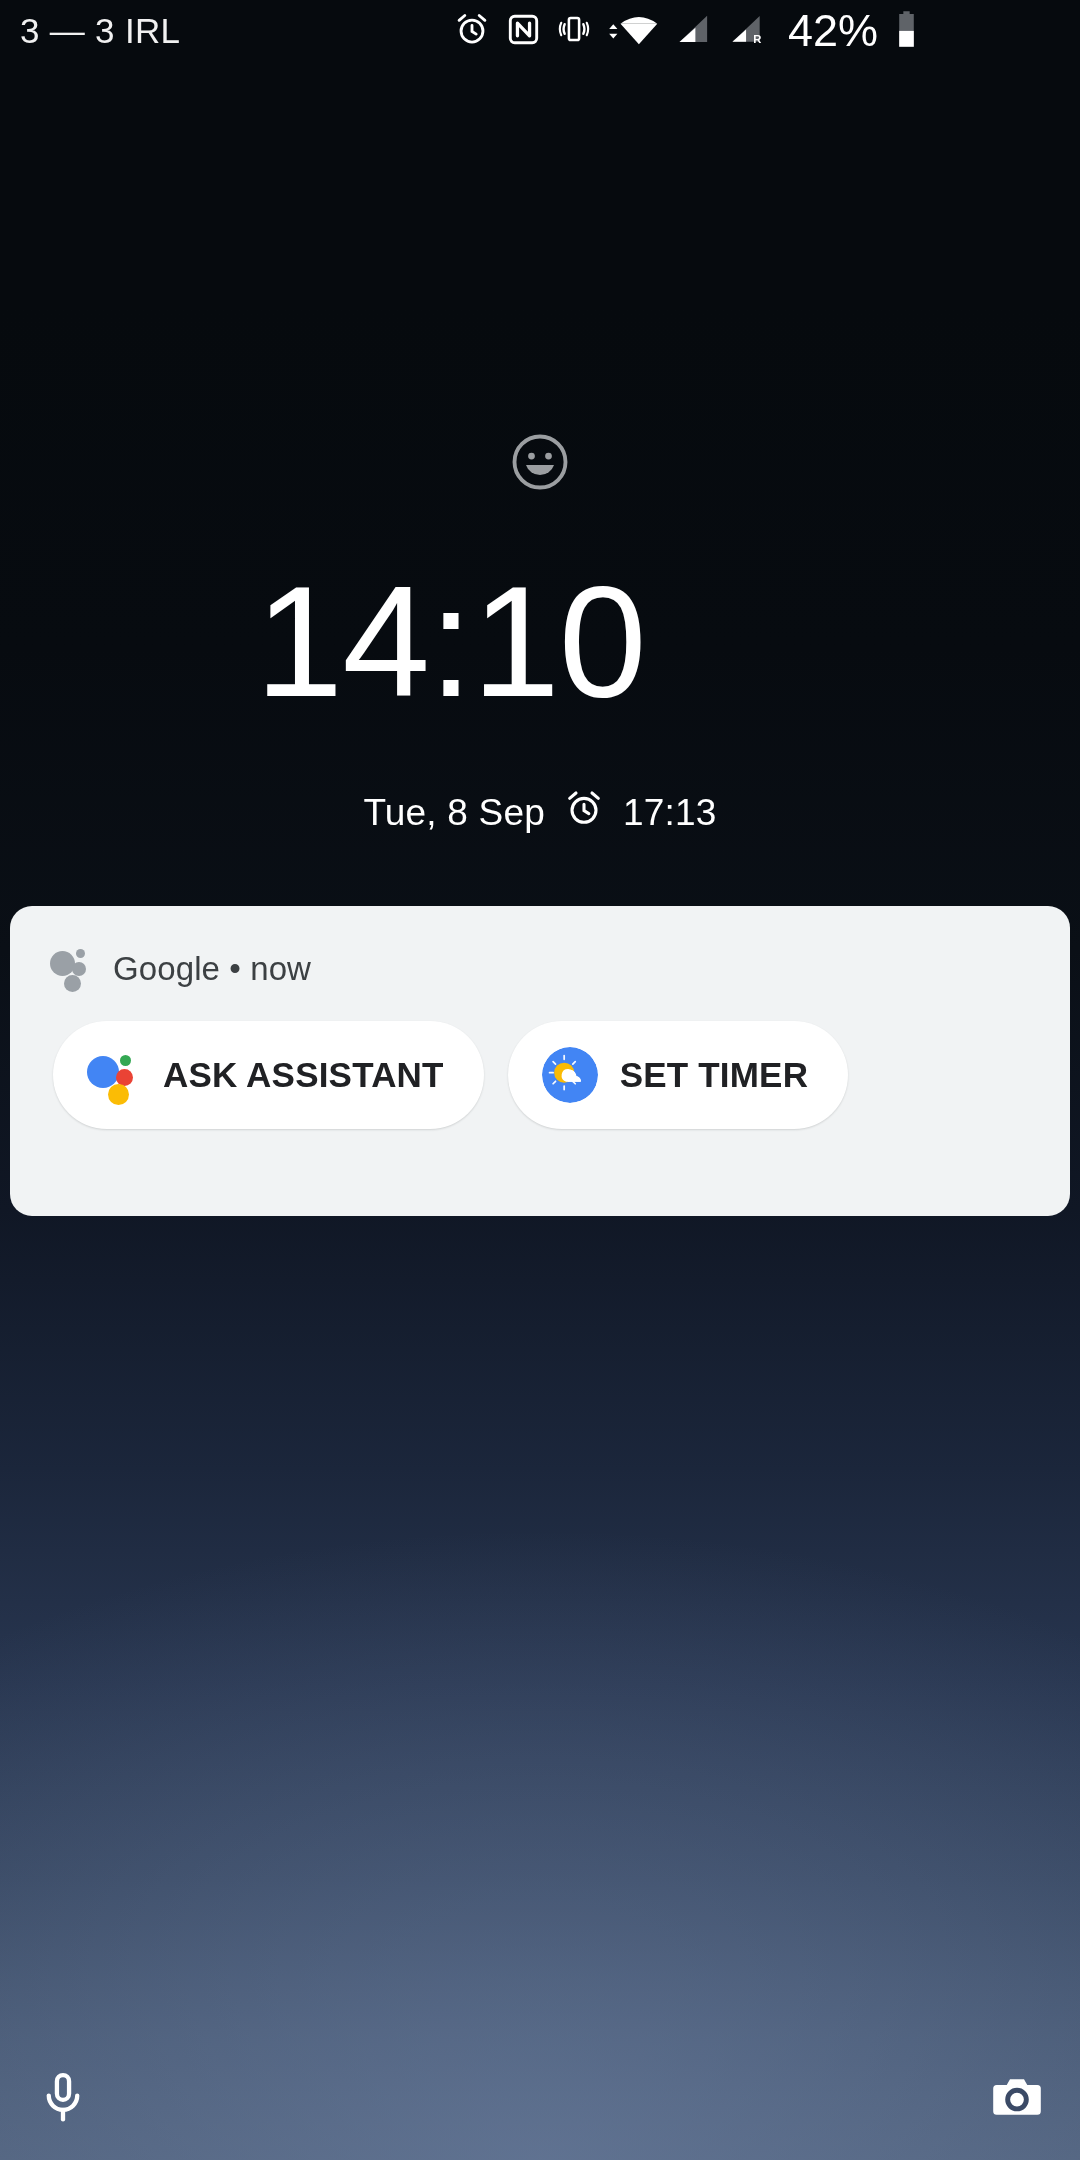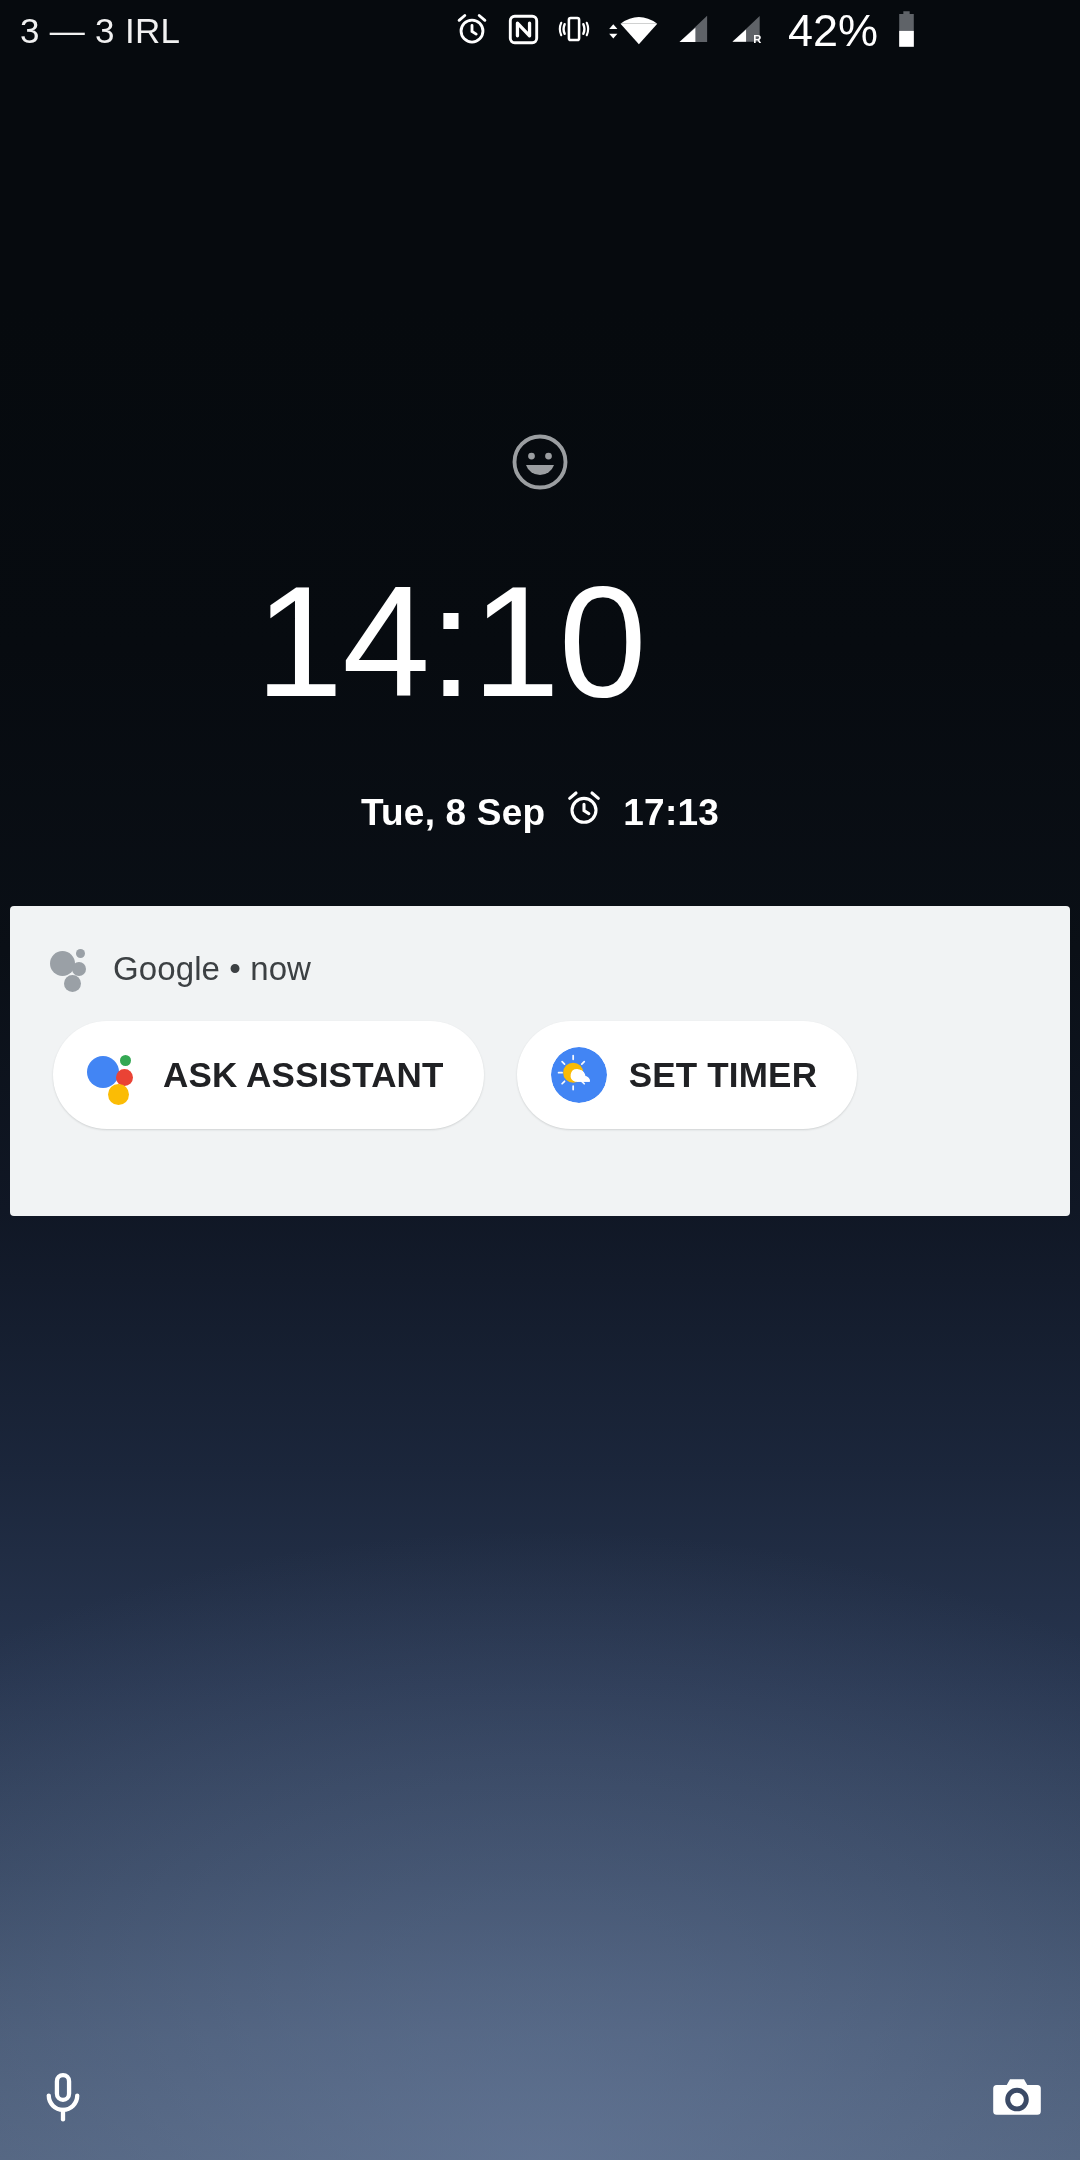--- a/index.html
+++ b/index.html
@@ -74,7 +74,7 @@
     display:flex; justify-content:center; align-items:center; gap:19px;
     color:#ffffff;
     font-size:37px;
-    font-weight:bold;
+    font-weight:normal;
     letter-spacing:0.2px;
   }
 

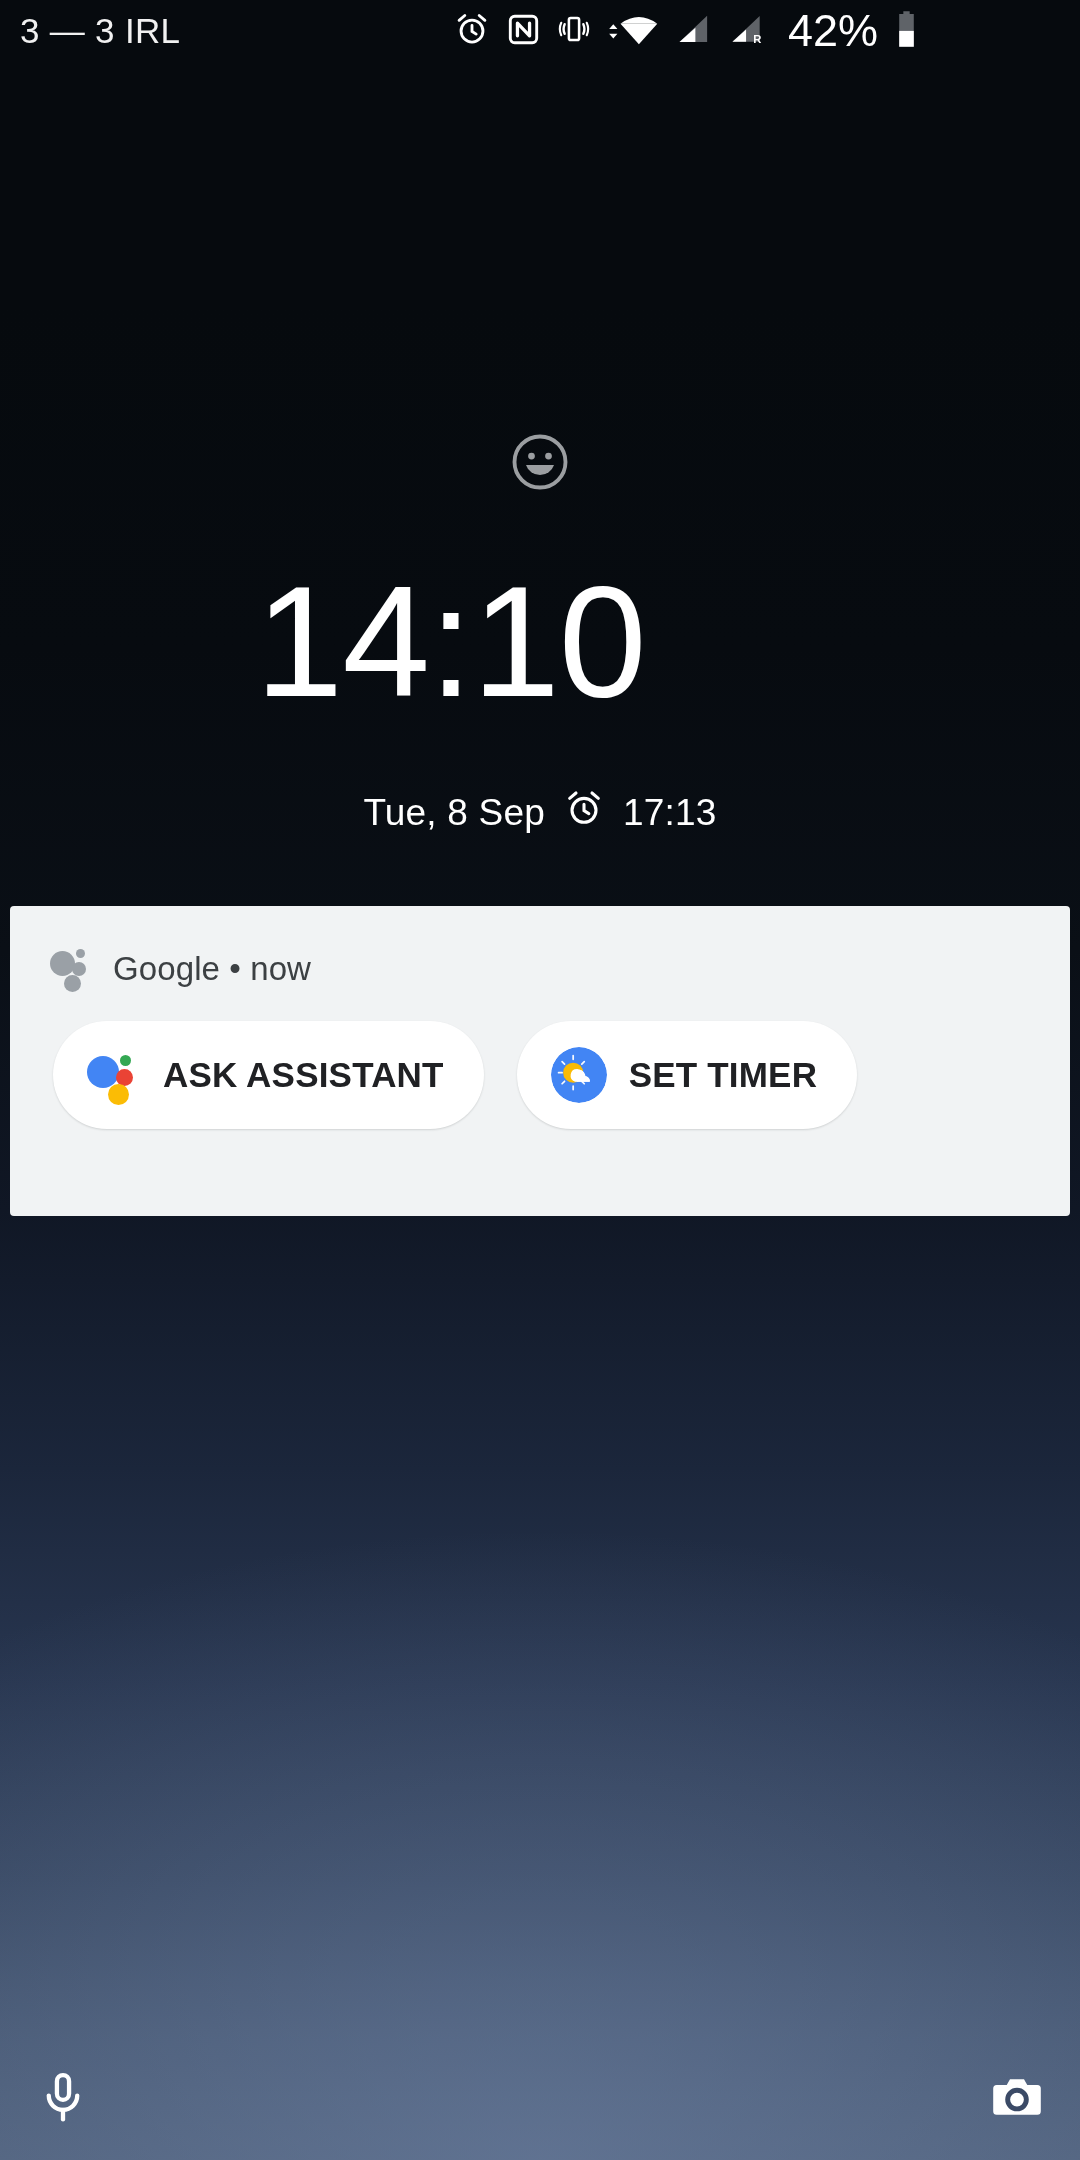--- a/index.html
+++ b/index.html
@@ -84,7 +84,7 @@
     left:10px; top:906px;
     width:1060px; height:310px;
     background:#f1f3f4;
-    border-radius:4px;
+    border-radius:22px;
   }
   #notif-header {
     display:flex; align-items:center; gap:18px;

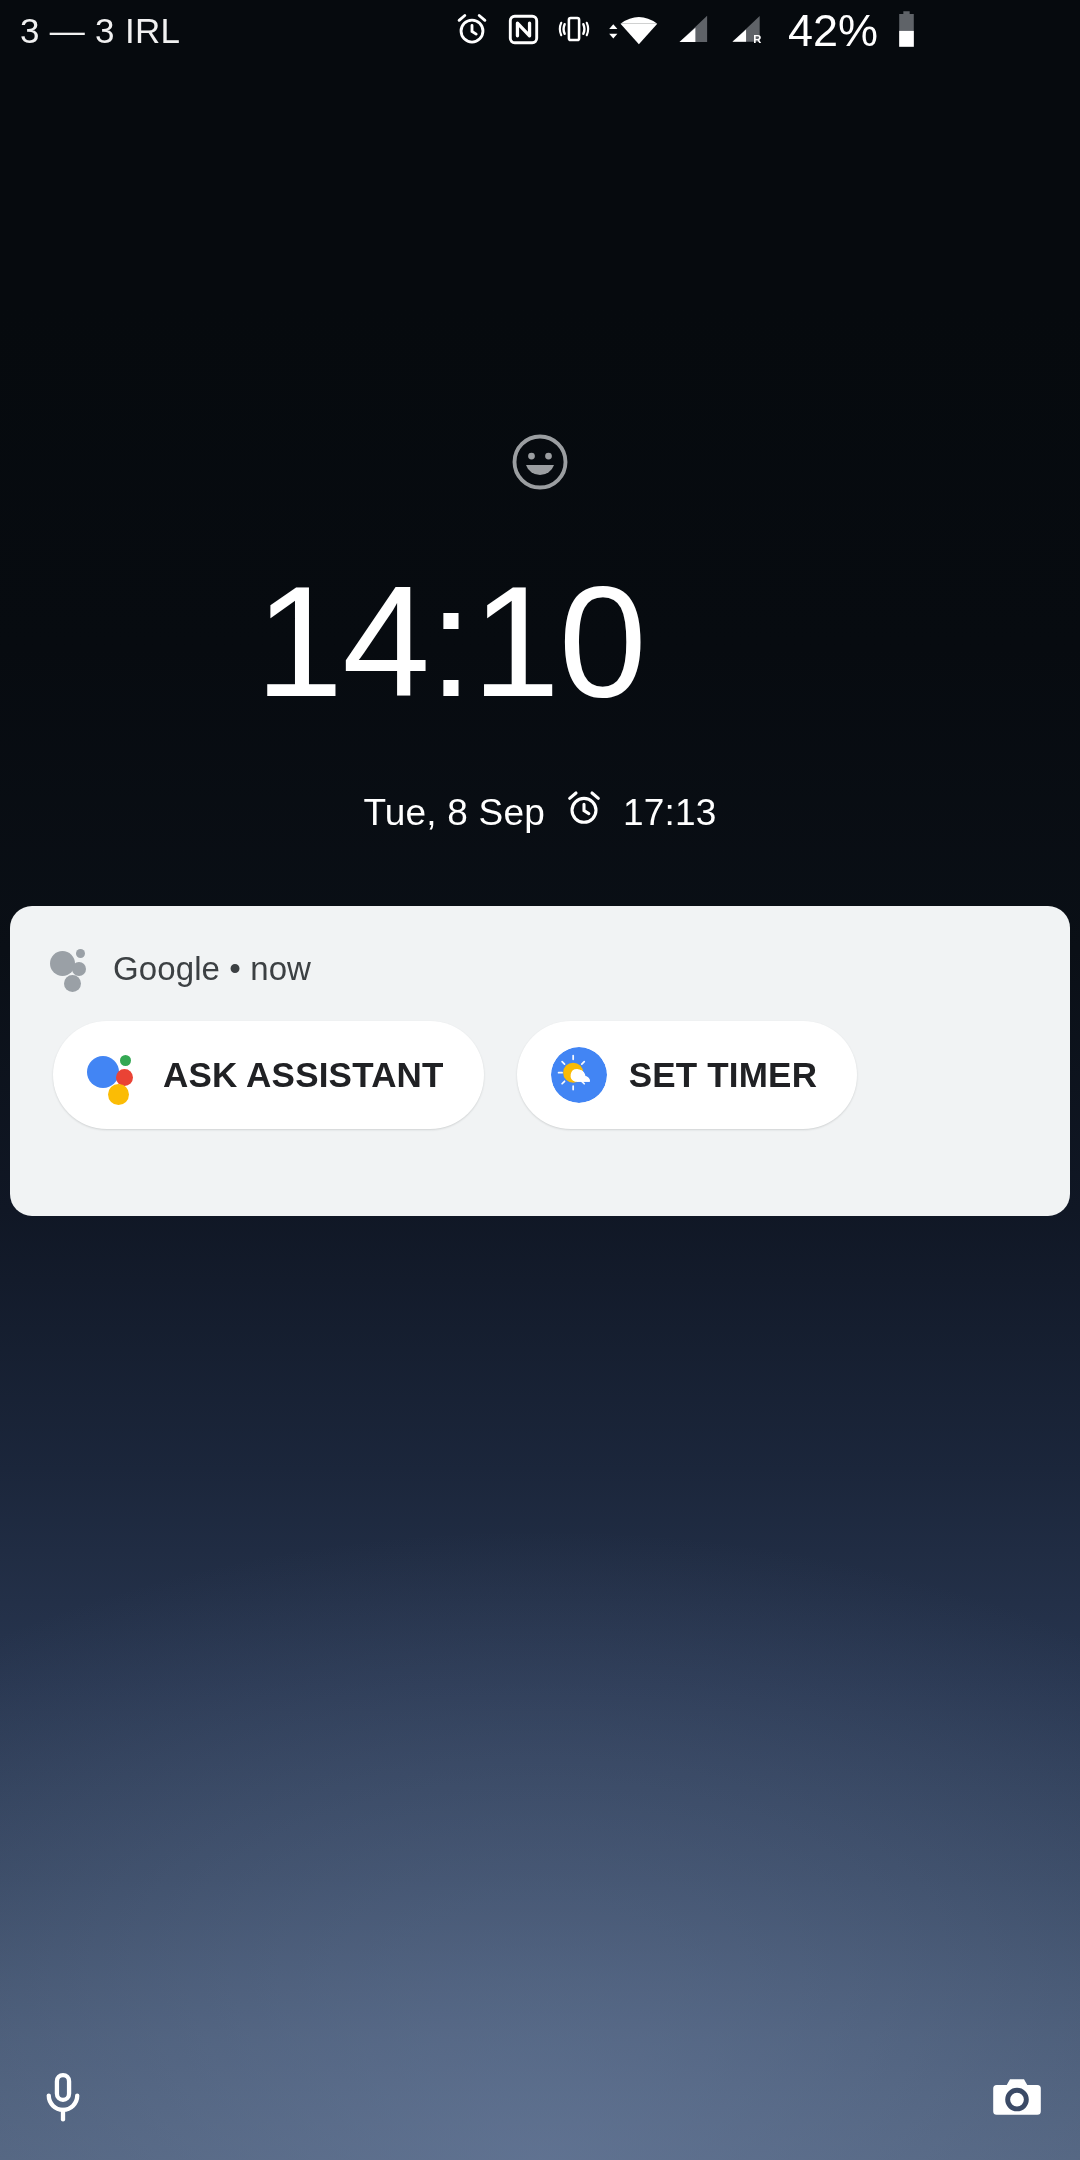--- a/index.html
+++ b/index.html
@@ -96,7 +96,7 @@
     letter-spacing:0.1px;
   }
   #chips {
-    display:flex; gap:33px;
+    display:flex; gap:24px;
     padding:30px 0 0 43px;
   }
   .chip {

